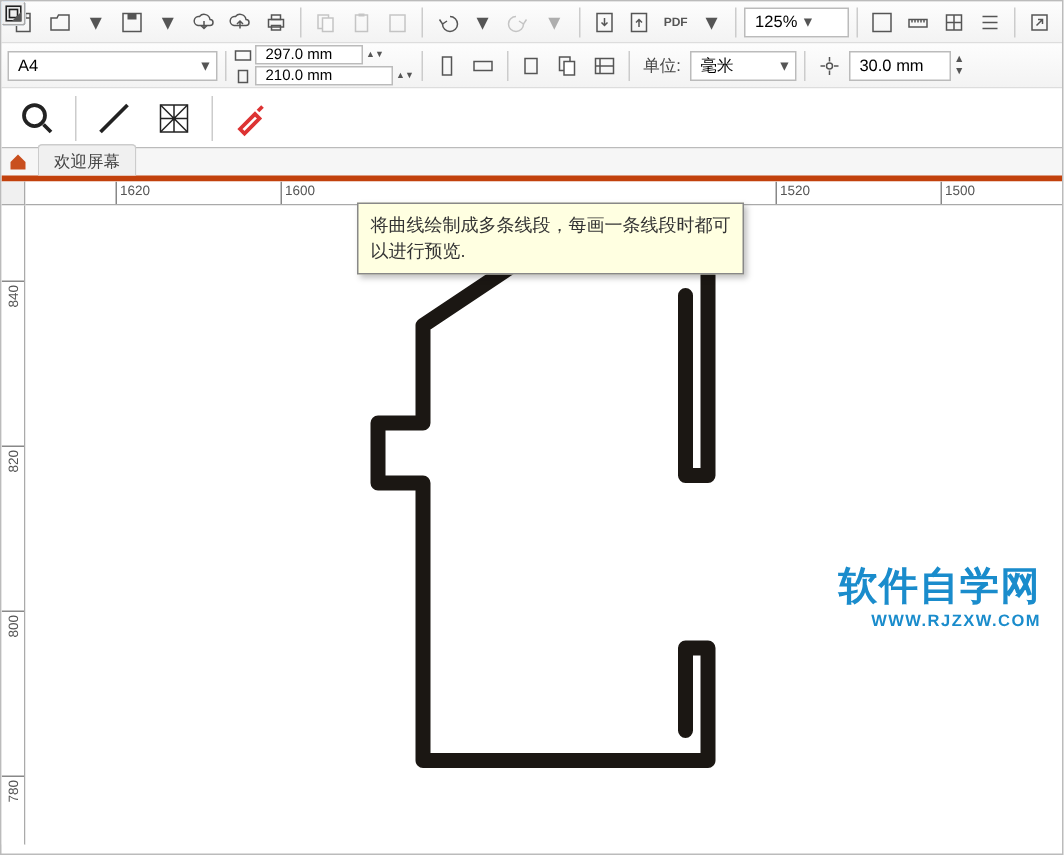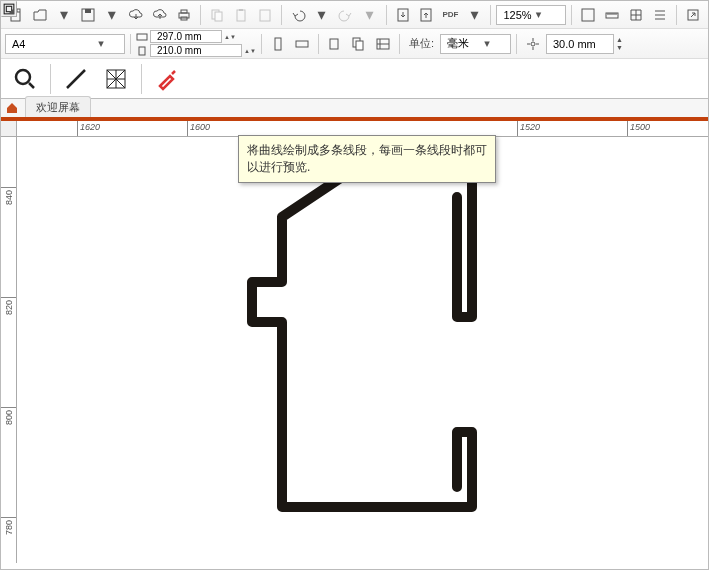--- a/index.html
+++ b/index.html
@@ -10,7 +10,7 @@
   .icon-btn { width: 22px; height: 22px; display: flex; align-items: center; justify-content: center; border-radius: 2px; color:#555; }
   .icon-btn.disabled { opacity: 0.45; }
   .sep { width:1px; height:20px; background:#ccc; margin:0 3px; }
-  .dd { display:flex; align-items:center; border:1px solid #bbb; background:#fff; height:20px; font-size:11px; padding:0 16px 0 6px; }
+  .dd { display:flex; align-items:center; border:1px solid #bbb; background:#fff; height:20px; font-size:11px; padding:0 0 0 6px; }
   .dd .arrow { width:14px; text-align:center; color:#555; }
   .tool { width:36px; height:36px; border:1px solid transparent; display:flex; align-items:center; justify-content:center; border-radius:2px; position:relative; }
   .tool.corner::after { content:""; position:absolute; right:2px; bottom:2px; border:3px solid transparent; border-right-color:#555; border-bottom-color:#555; }

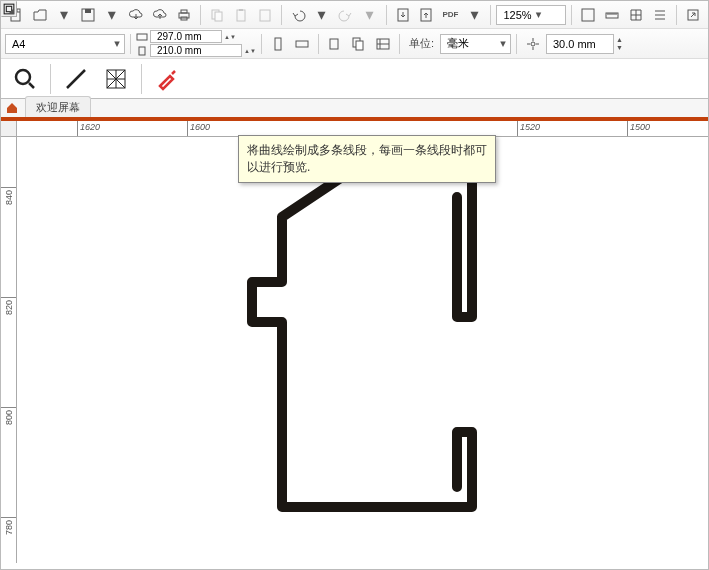--- a/index.html
+++ b/index.html
@@ -166,7 +166,7 @@
 </div>
 
 <div class="row props">
-  <div class="dd" style="width:120px">
+  <div class="dd" style="width:140px">
       <span>A4</span>
       <span class="arrow" style="margin-left:auto">▾</span>
     </div>

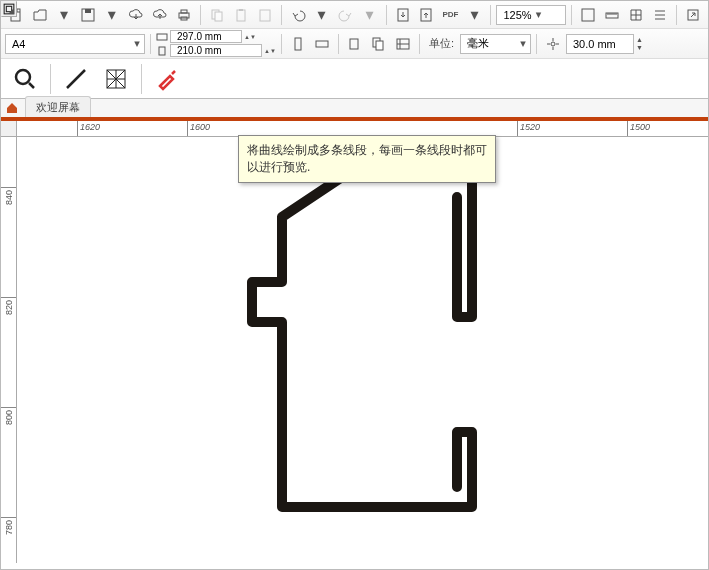--- a/index.html
+++ b/index.html
@@ -22,7 +22,7 @@
   .rulers-area { position:relative; height:442px; }
   .hruler { position:absolute; top:0; left:16px; right:0; height:16px; background:#fff; border-bottom:1px solid #aaa; font-size:9px; color:#555; overflow:hidden; }
   .hruler .tick { position:absolute; top:0; height:16px; border-left:1px solid #888; }
-  .hruler .tick span { position:absolute; top:1px; left:2px;font-style:italic; }
+  .hruler .tick span { position:absolute; top:1px; left:2px; }
   .vruler { position:absolute; top:16px; left:0; width:16px; bottom:0; background:#fff; border-right:1px solid #aaa; font-size:9px; color:#555; overflow:hidden; }
   .vruler .tick { position:absolute; left:0; width:16px; border-top:1px solid #888; }
   .vruler .tick span { position:absolute; left:3px; top:2px; writing-mode:vertical-rl; transform:rotate(180deg); }

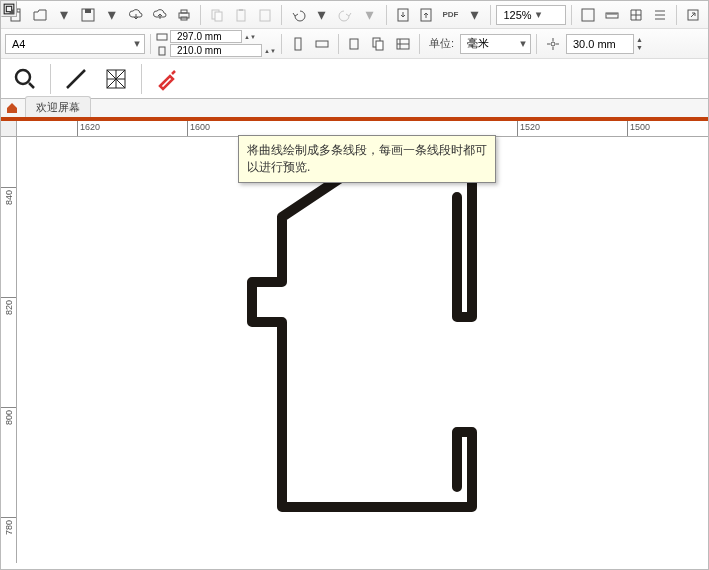--- a/index.html
+++ b/index.html
@@ -373,6 +373,10 @@
       <path d="M 70 50 L 130 10 L 260 10 L 260 150 L 245 150 L 245 30
                M 70 50 L 70 115 L 40 115 L 40 155 L 70 155 L 70 340 L 260 340 L 260 265 L 245 265 L 245 320" fill="none" stroke="#1b1713" stroke-width="10" stroke-linecap="round" stroke-linejoin="round"></path>
     </svg>
+    <div class="watermark">
+      <div class="cn">软件自学网</div>
+      <div class="en">WWW.RJZXW.COM</div>
+    </div>
   </div>
 </div>
 

